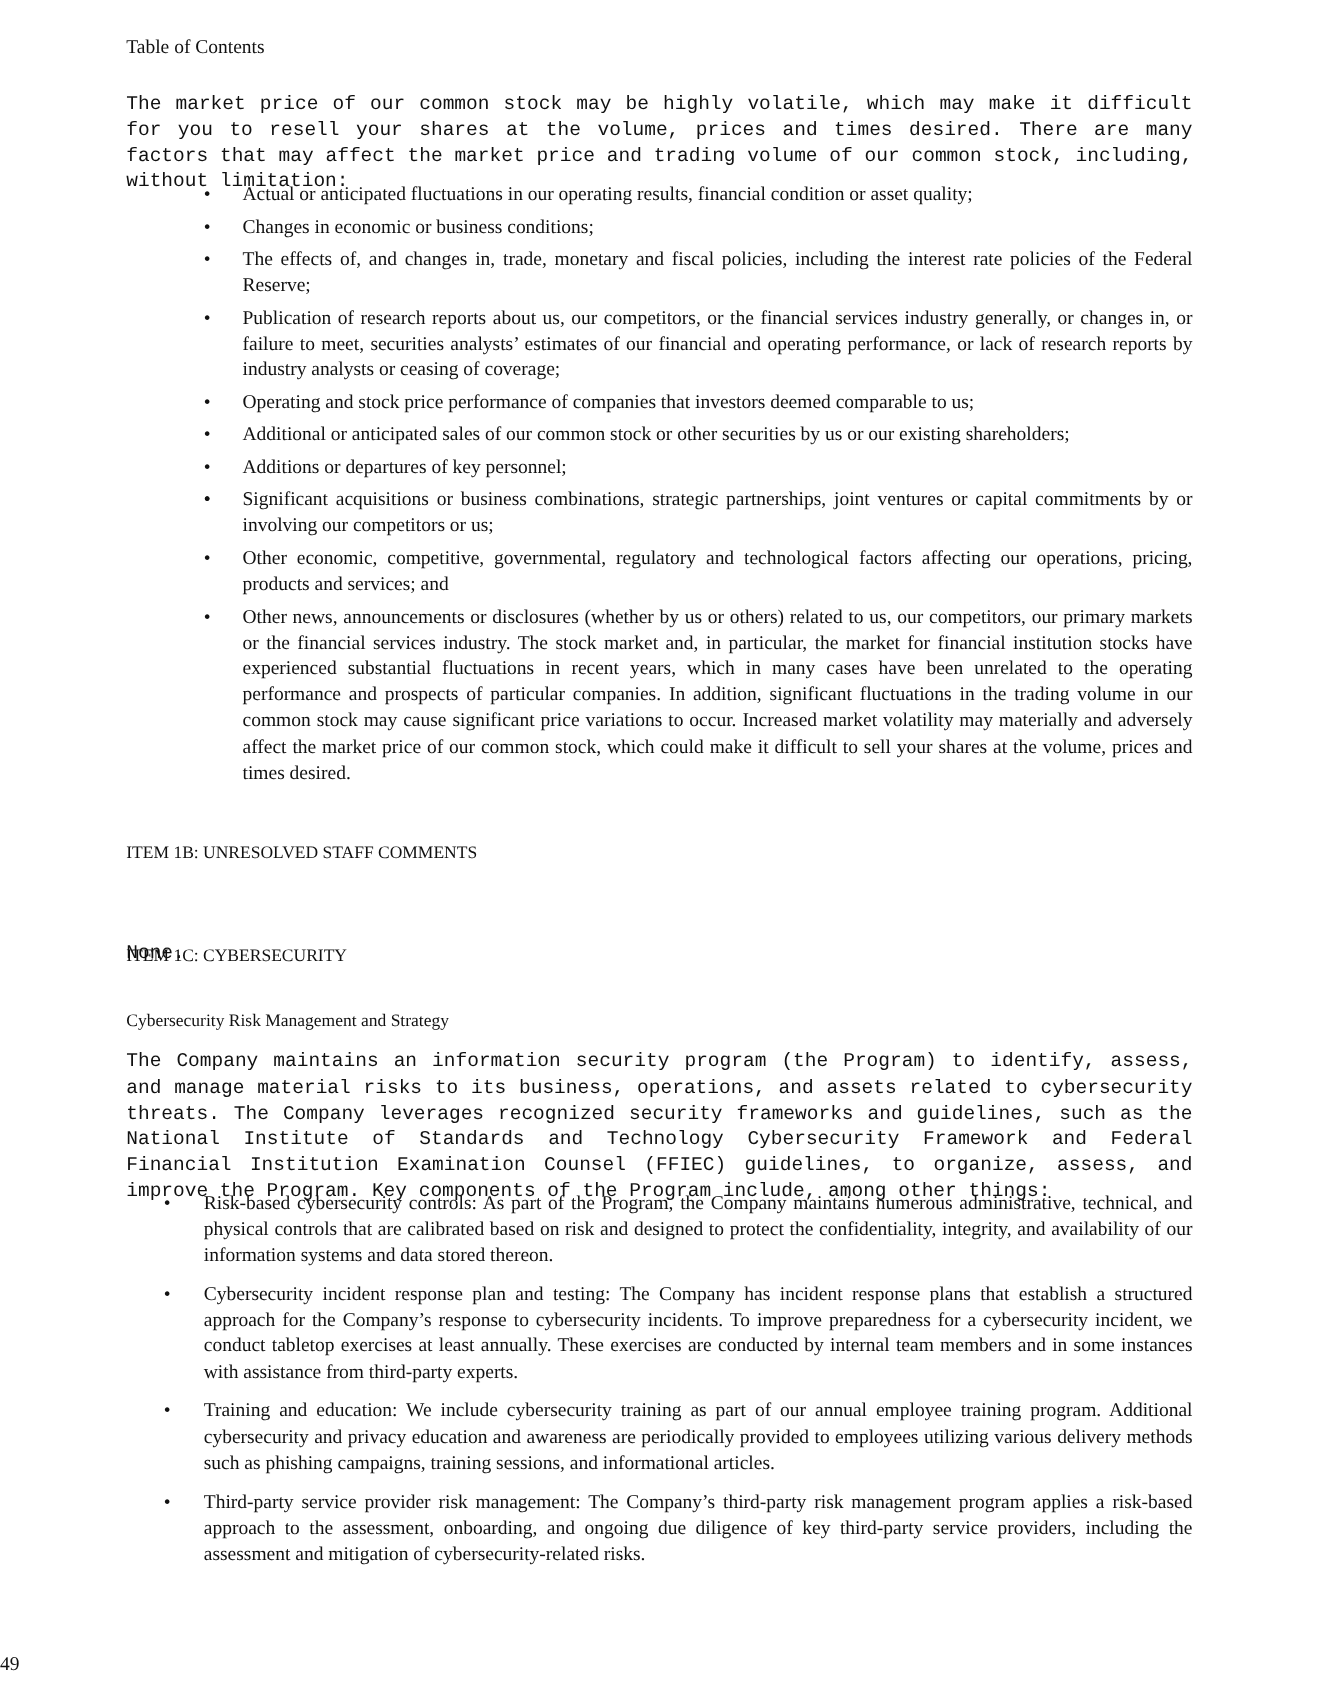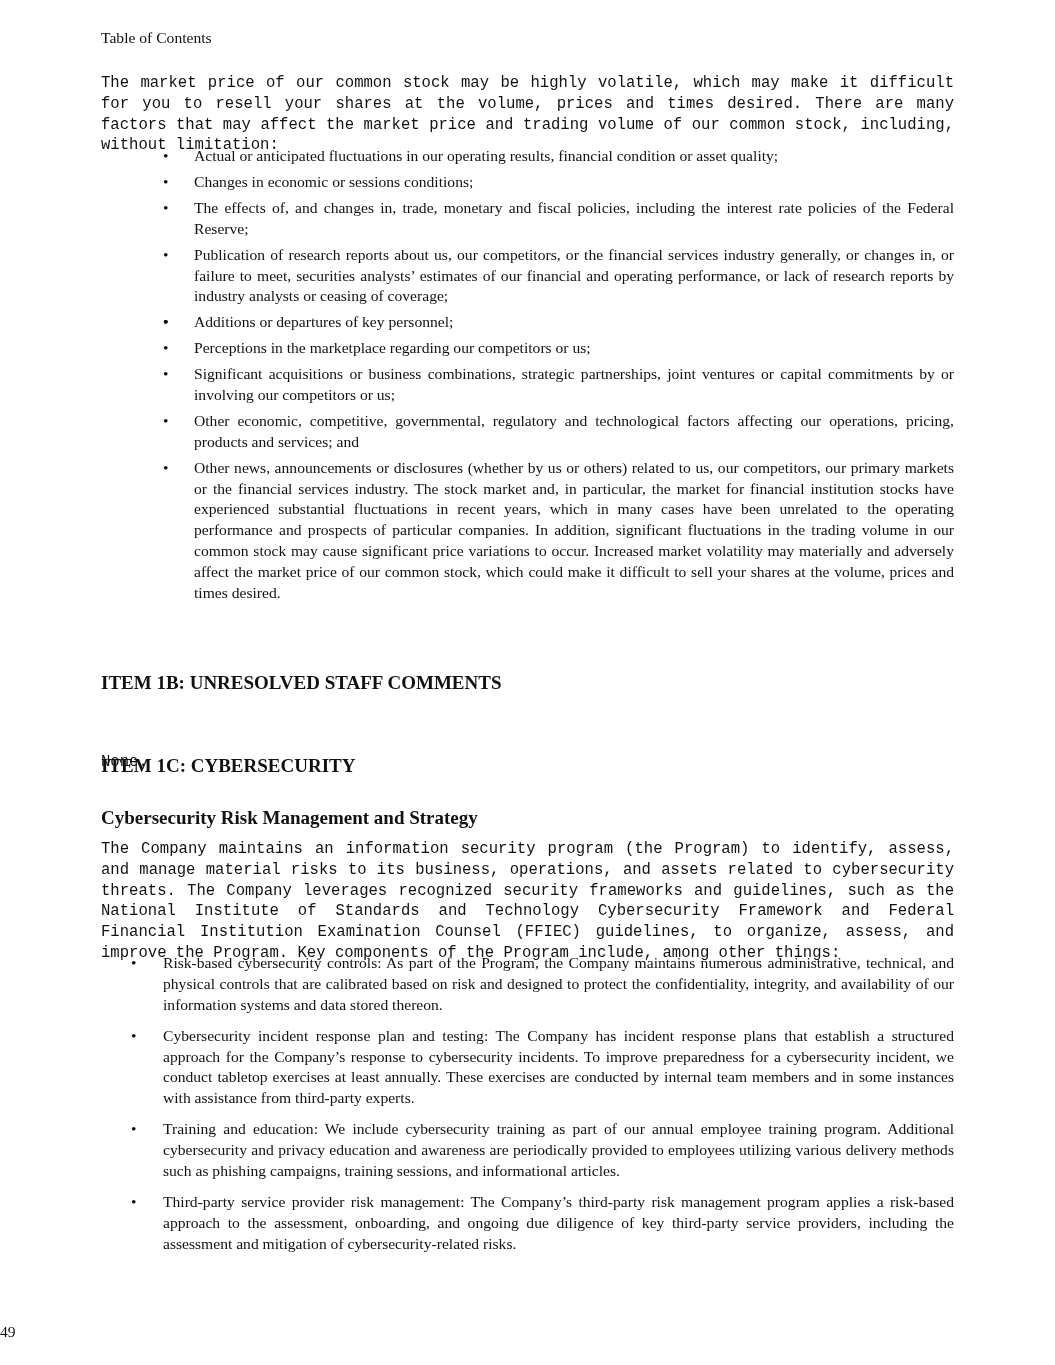--- a/index.html
+++ b/index.html
@@ -33,7 +33,7 @@
 
   <ul class="bullets1">
     <li><span class="dot">•</span><span>Actual or anticipated fluctuations in our operating results, financial condition or asset quality;</span></li>
-    <li><span class="dot">•</span><span>Changes in economic or sessions conditions;</span></li>
+    <li><span class="dot">•</span><span>Changes in economic or business conditions;</span></li>
     <li><span class="dot">•</span><span>The effects of, and changes in, trade, monetary and fiscal policies, including the interest rate policies of the Federal Reserve;</span></li>
     <li><span class="dot">•</span><span>Publication of research reports about us, our competitors, or the financial services industry generally, or changes in, or failure to meet, securities analysts’ estimates of our financial and operating performance, or lack of research reports by industry analysts or ceasing of coverage;</span></li>
     <li><span class="dot">•</span></li>

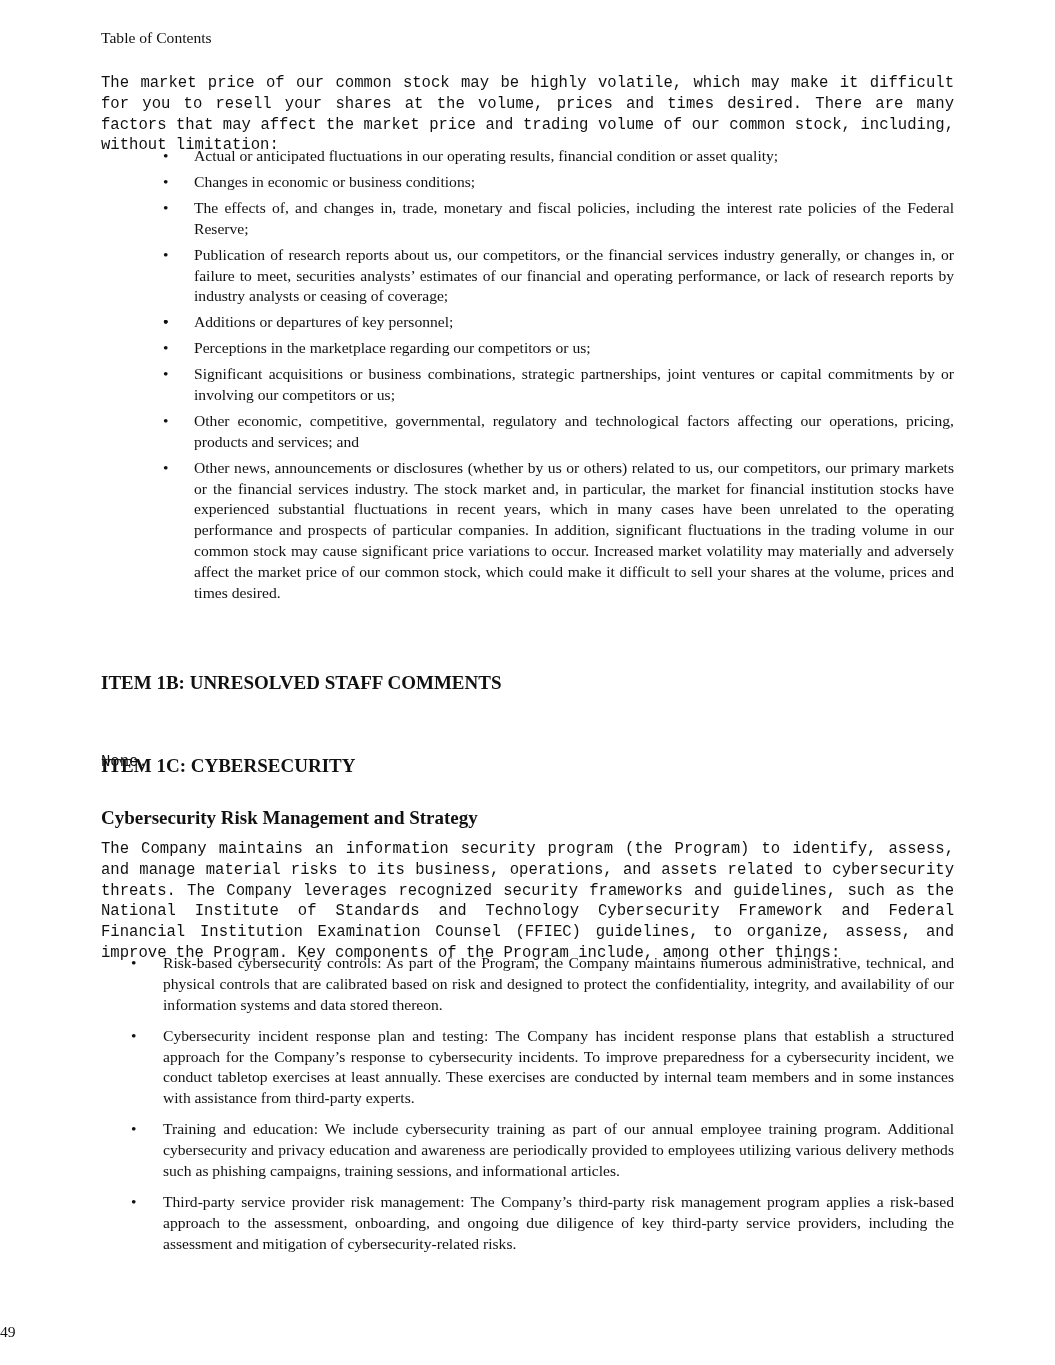--- a/index.html
+++ b/index.html
@@ -36,7 +36,7 @@
     <li><span class="dot">•</span><span>Changes in economic or business conditions;</span></li>
     <li><span class="dot">•</span><span>The effects of, and changes in, trade, monetary and fiscal policies, including the interest rate policies of the Federal Reserve;</span></li>
     <li><span class="dot">•</span><span>Publication of research reports about us, our competitors, or the financial services industry generally, or changes in, or failure to meet, securities analysts’ estimates of our financial and operating performance, or lack of research reports by industry analysts or ceasing of coverage;</span></li>
-    <li><span class="dot">•</span></li>
+    <li><span class="dot">•</span><span>Operating and stock price performance of companies that investors deemed comparable to us;</span></li>
     <li><span class="dot">•</span></li>
     <li><span class="dot">•</span><span>Additions or departures of key personnel;</span></li>
     <li><span class="dot">•</span><span>Perceptions in the marketplace regarding our competitors or us;</span></li>

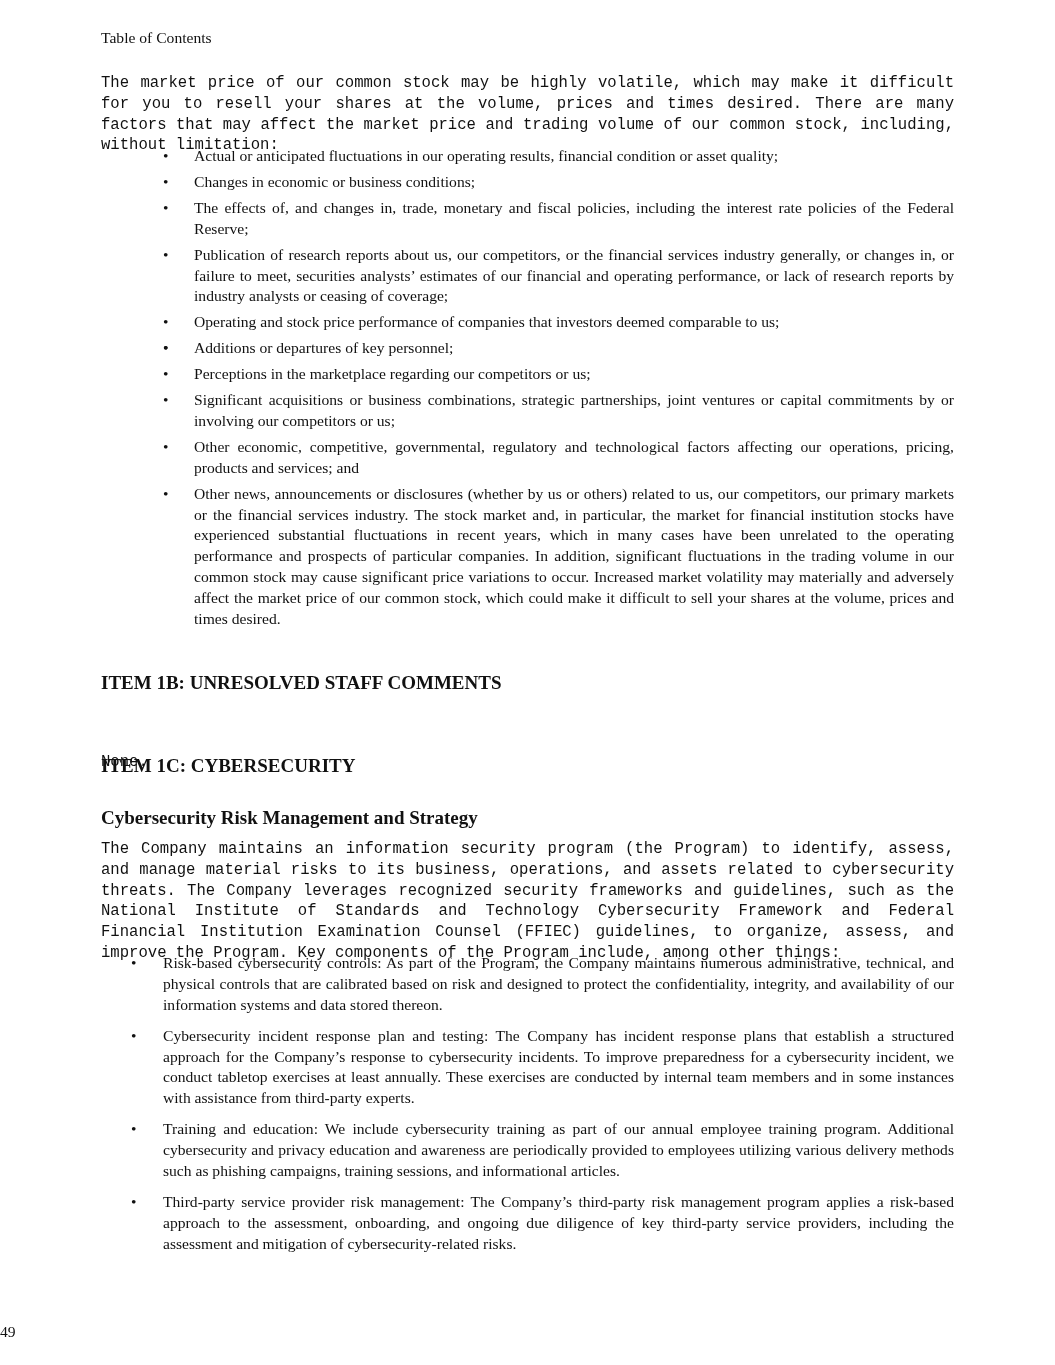--- a/index.html
+++ b/index.html
@@ -37,7 +37,7 @@
     <li><span class="dot">•</span><span>The effects of, and changes in, trade, monetary and fiscal policies, including the interest rate policies of the Federal Reserve;</span></li>
     <li><span class="dot">•</span><span>Publication of research reports about us, our competitors, or the financial services industry generally, or changes in, or failure to meet, securities analysts’ estimates of our financial and operating performance, or lack of research reports by industry analysts or ceasing of coverage;</span></li>
     <li><span class="dot">•</span><span>Operating and stock price performance of companies that investors deemed comparable to us;</span></li>
-    <li><span class="dot">•</span></li>
+    <li><span class="dot">•</span><span>Additional or anticipated sales of our common stock or other securities by us or our existing shareholders;</span></li>
     <li><span class="dot">•</span><span>Additions or departures of key personnel;</span></li>
     <li><span class="dot">•</span><span>Perceptions in the marketplace regarding our competitors or us;</span></li>
     <li><span class="dot">•</span><span>Significant acquisitions or business combinations, strategic partnerships, joint ventures or capital commitments by or involving our competitors or us;</span></li>

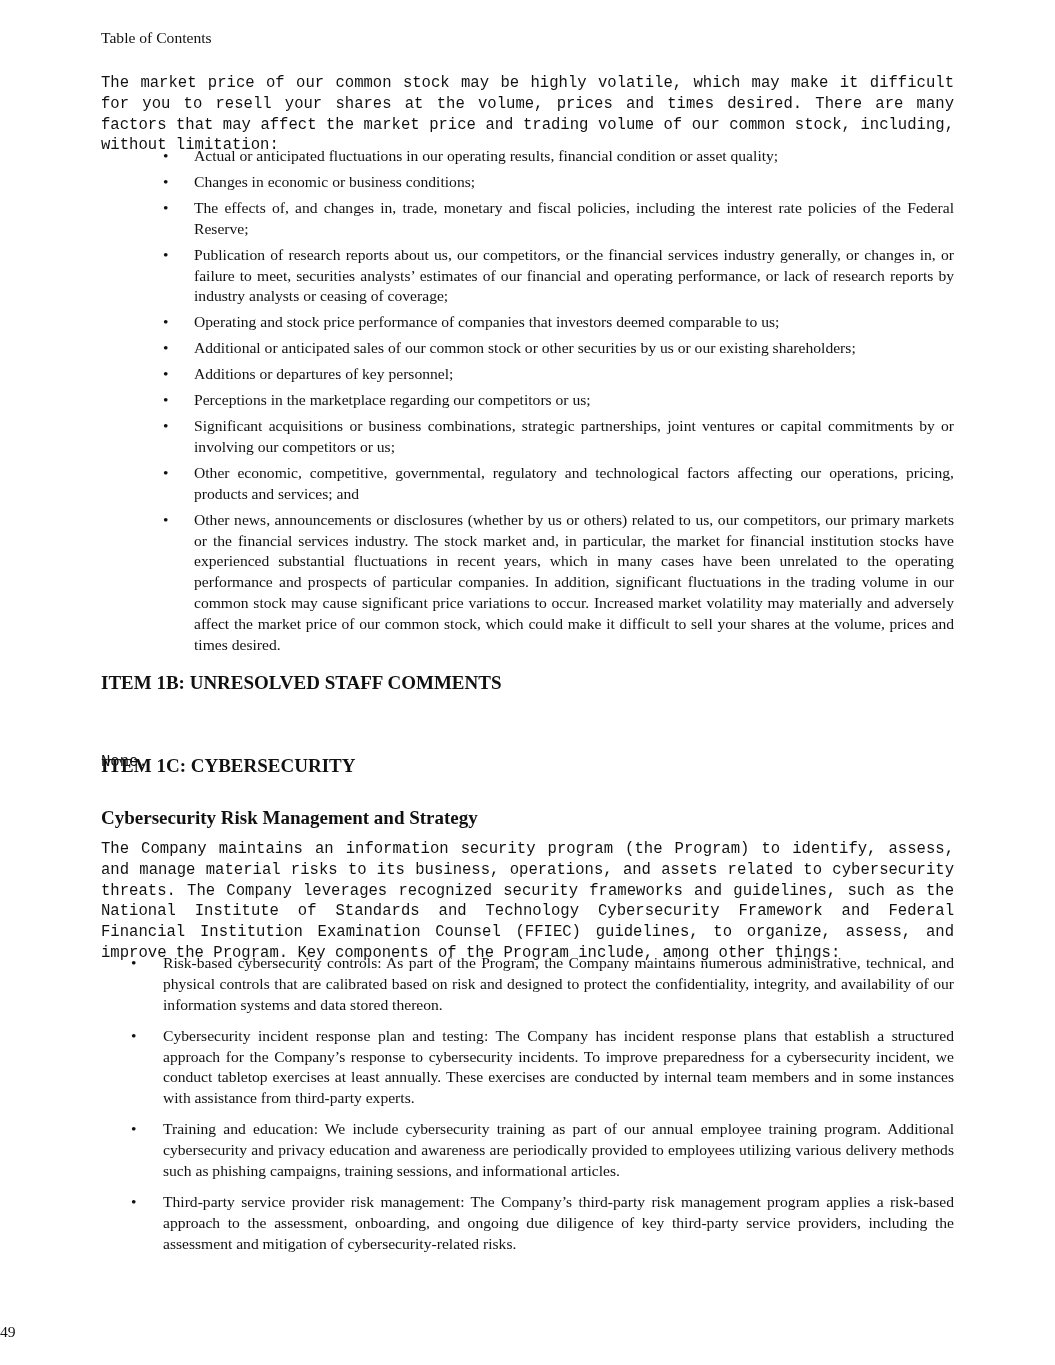--- a/index.html
+++ b/index.html
@@ -39,7 +39,7 @@
     <li><span class="dot">•</span><span>Operating and stock price performance of companies that investors deemed comparable to us;</span></li>
     <li><span class="dot">•</span><span>Additional or anticipated sales of our common stock or other securities by us or our existing shareholders;</span></li>
     <li><span class="dot">•</span><span>Additions or departures of key personnel;</span></li>
-    <li><span class="dot">•</span><span>Perceptions in the marketplace regarding our competitors or us;</span></li>
+    <li><span class="dot">•</span></li>
     <li><span class="dot">•</span><span>Significant acquisitions or business combinations, strategic partnerships, joint ventures or capital commitments by or involving our competitors or us;</span></li>
     <li><span class="dot">•</span><span>Other economic, competitive, governmental, regulatory and technological factors affecting our operations, pricing, products and services; and</span></li>
     <li><span class="dot">•</span><span>Other news, announcements or disclosures (whether by us or others) related to us, our competitors, our primary markets or the financial services industry. The stock market and, in particular, the market for financial institution stocks have experienced substantial fluctuations in recent years, which in many cases have been unrelated to the operating performance and prospects of particular companies. In addition, significant fluctuations in the trading volume in our common stock may cause significant price variations to occur. Increased market volatility may materially and adversely affect the market price of our common stock, which could make it difficult to sell your shares at the volume, prices and times desired.</span></li>

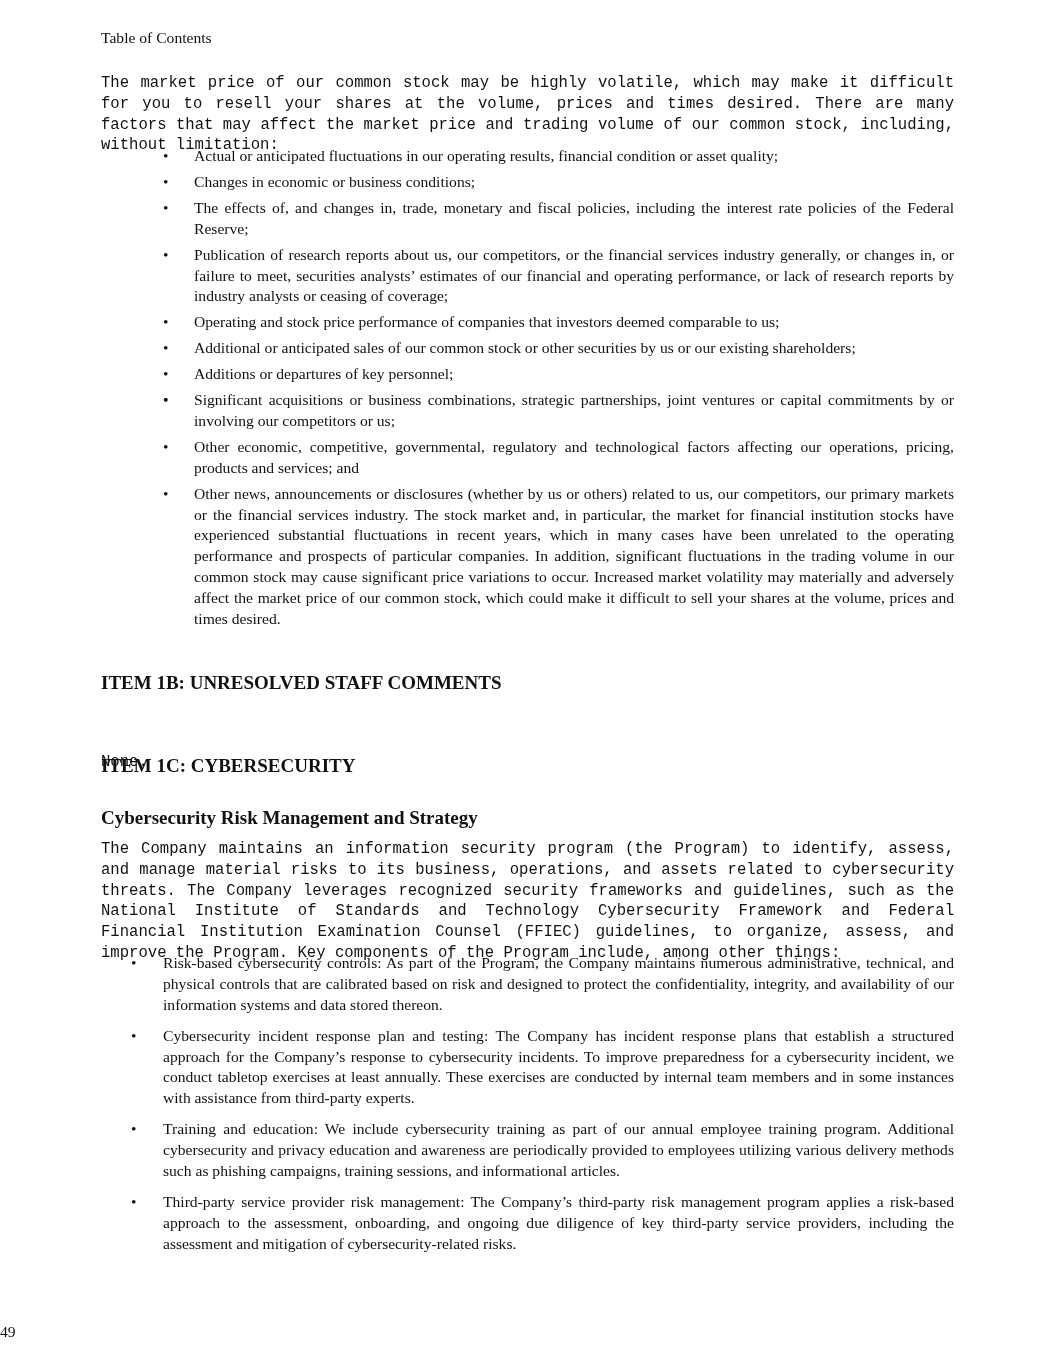--- a/index.html
+++ b/index.html
@@ -15,7 +15,7 @@
     ul.bullets1 { position: absolute; top: 146px; left: 0; width: 853px; margin: 0; padding: 0; list-style: none; }
     ul.bullets1 li { position: relative; padding-left: 93px; margin-bottom: 5.2px; text-align: justify; }
     ul.bullets1 li .dot { position: absolute; left: 62px; top: 0; }
-    .h { position: absolute; left: 0; font-weight: bold; margin: 0; font-size: 19px; }
+    .h { position: absolute; left: 0; font-weight: normal; margin: 0; font-size: 14px; }
     .none { position: absolute; left: 0; top: 752px; }
     .cyber-intro { position: absolute; top: 839px; left: 0; width: 853px; }
     ul.bullets2 { position: absolute; top: 953px; left: 0; width: 853px; margin: 0; padding: 0; list-style: none; }

